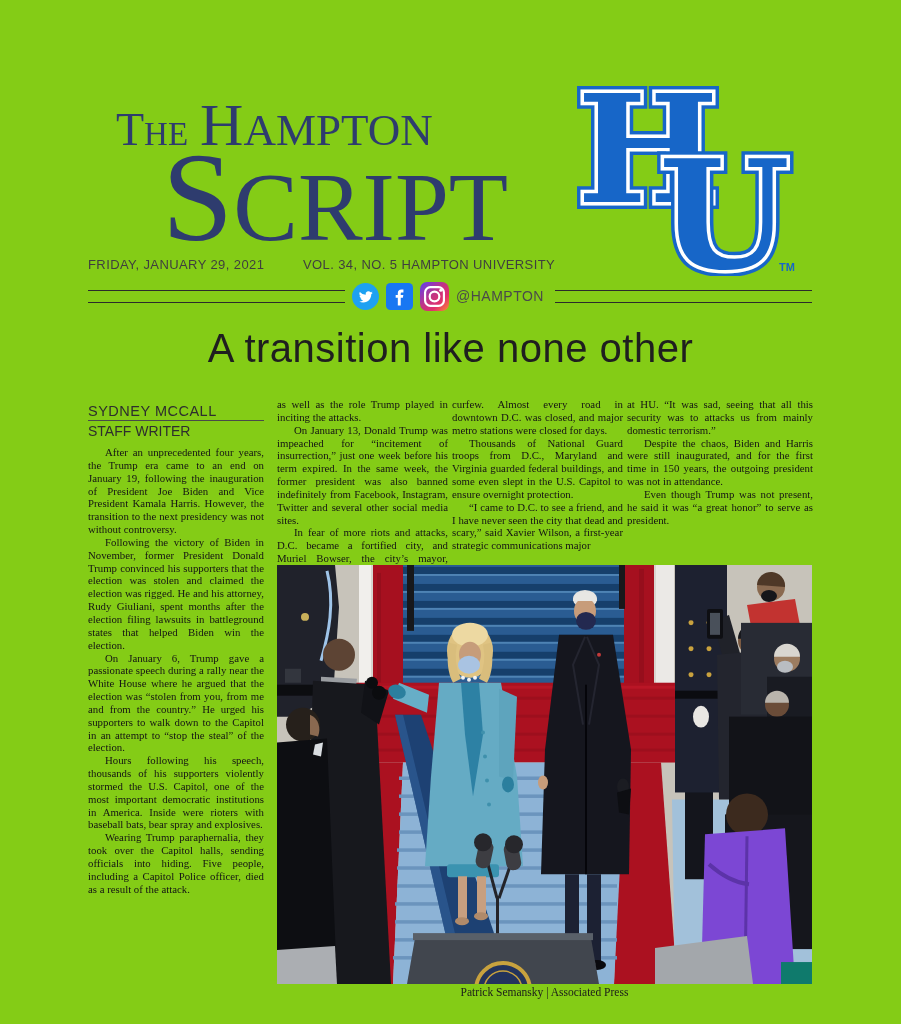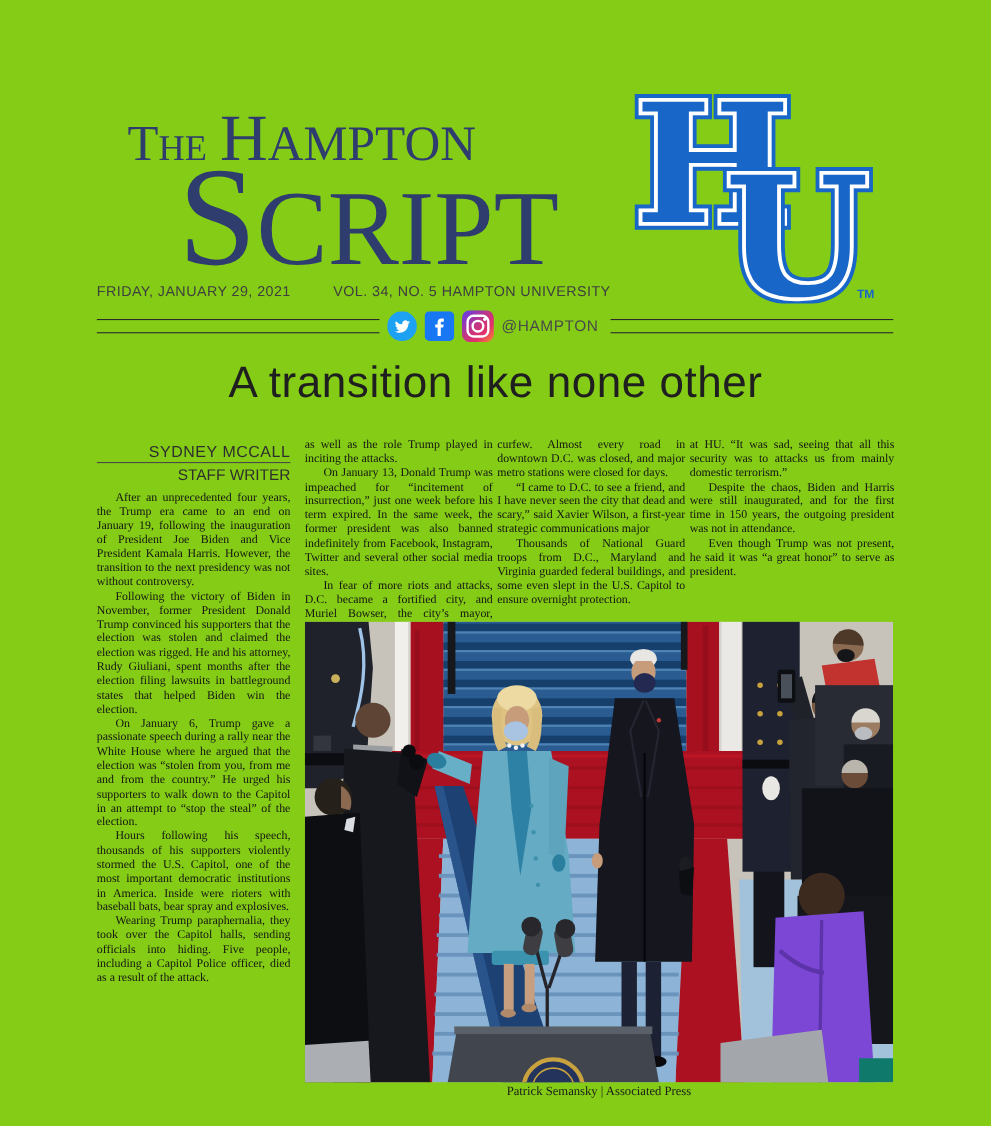--- a/index.html
+++ b/index.html
@@ -36,7 +36,7 @@
             font-family:"Liberation Sans",sans-serif;font-weight:300;font-size:40px;
             color:var(--headline_color);letter-spacing:.5px;}
   
-  .byline{position:absolute;left:88px;top:403px;width:176px;text-align:right;
+  .byline{position:absolute;left:88px;top:403px;width:176px;text-align:left;
           font-family:"Liberation Sans",sans-serif;color:#2e2e2e;}
   .byline-name{display:block;font-size:14.5px;letter-spacing:.5px;
                border-bottom:1.6px solid #4a4a4a;padding-bottom:1px;}

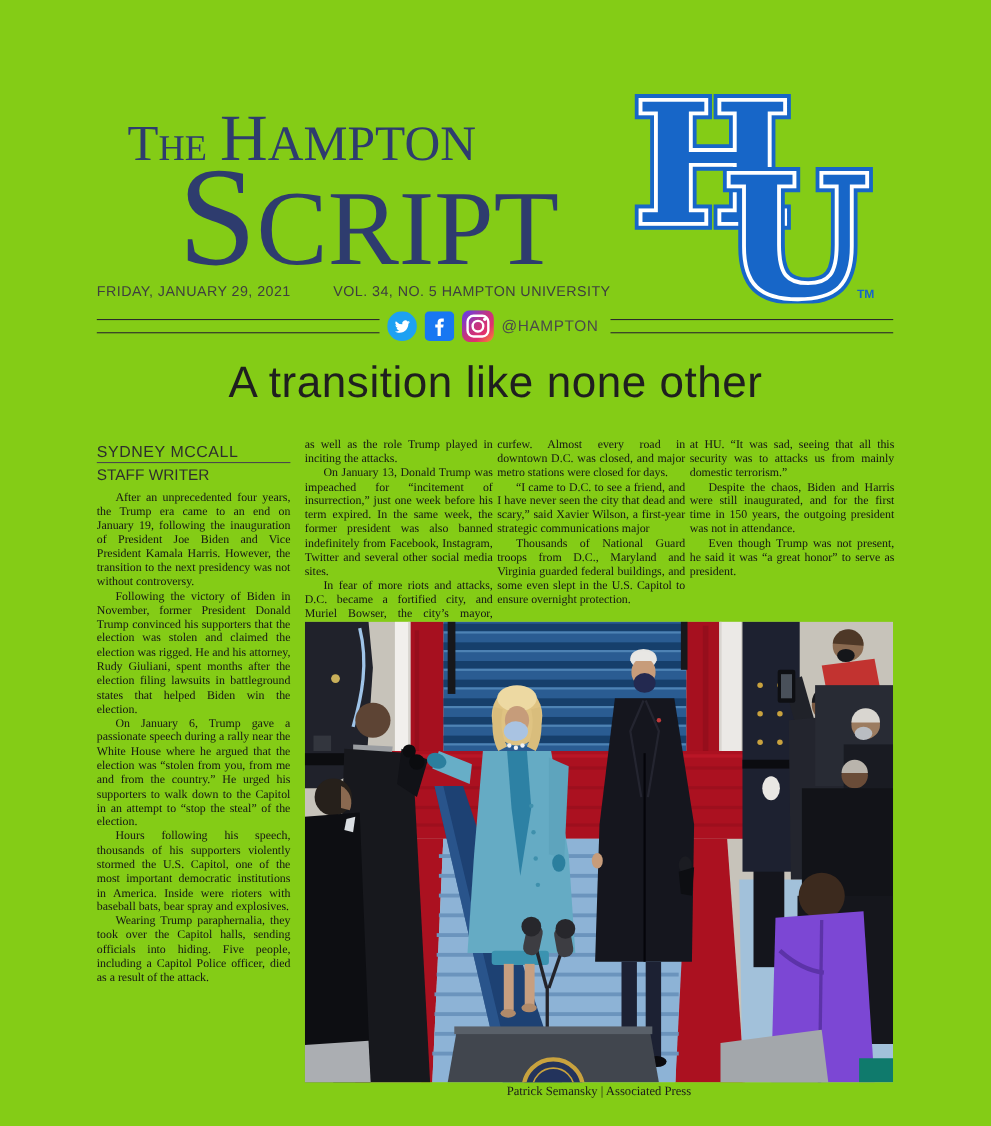--- a/index.html
+++ b/index.html
@@ -137,8 +137,8 @@
     </div>
   <div class="col col3">
       <p class="noindent">curfew. Almost every road in downtown D.C. was closed, and major metro stations were closed for days.</p>
+      <p class="para">Thousands of National Guard troops from D.C., Maryland and Virginia guarded federal buildings, and some even slept in the U.S. Capitol to ensure overnight protection.</p>
       <p class="para">“I came to D.C. to see a friend, and I have never seen the city that dead and scary,” said Xavier Wilson, a first-year strategic communications major</p>
-      <p class="para">Thousands of National Guard troops from D.C., Maryland and Virginia guarded federal buildings, and some even slept in the U.S. Capitol to ensure overnight protection.</p>
     </div>
   <div class="col col4">
       <p class="noindent">at HU. “It was sad, seeing that all this security was to attacks us from mainly domestic terrorism.”</p>

